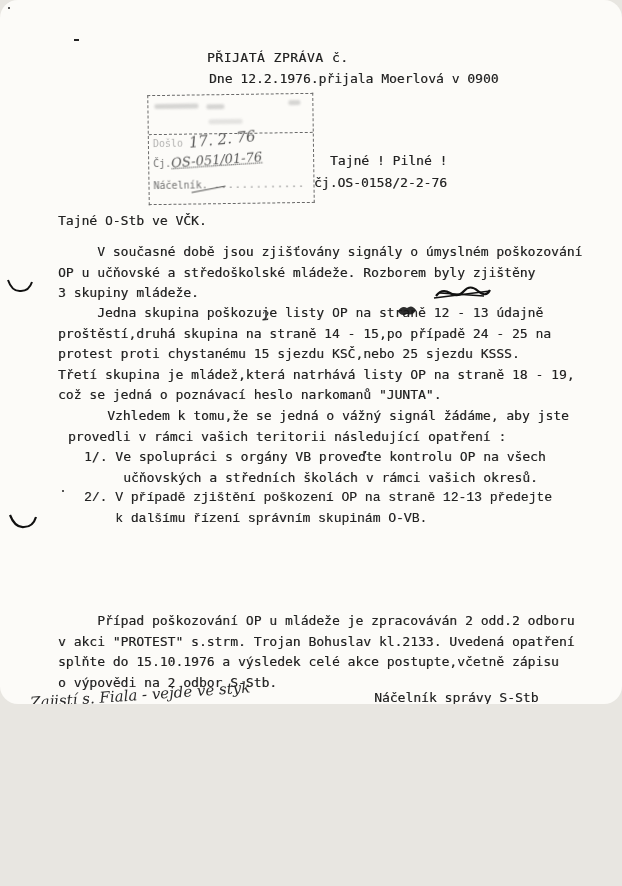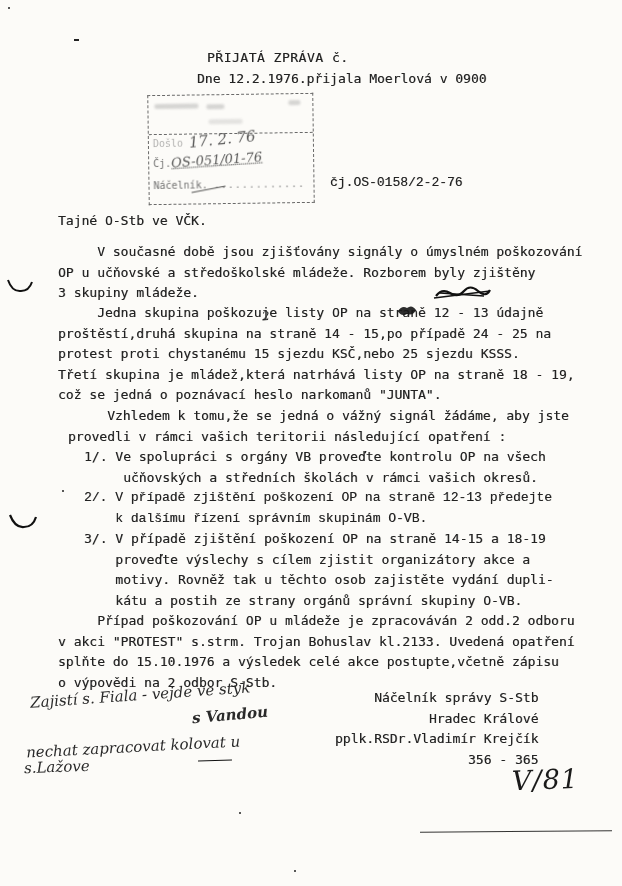--- a/index.html
+++ b/index.html
@@ -5,12 +5,13 @@
   html,body{margin:0;padding:0;background:#e8e6e1;}
   .page{
     position:relative;
-    width:622px;height:886px;
+    width:622px;height:704px;
     margin:0 auto;
     background:#fcfbf8;
     overflow:hidden;
     font-family:"DejaVu Sans Mono", monospace;
     color:#1d1d1d;
+    border-radius:18px;
   }
   .typed{
     position:absolute;

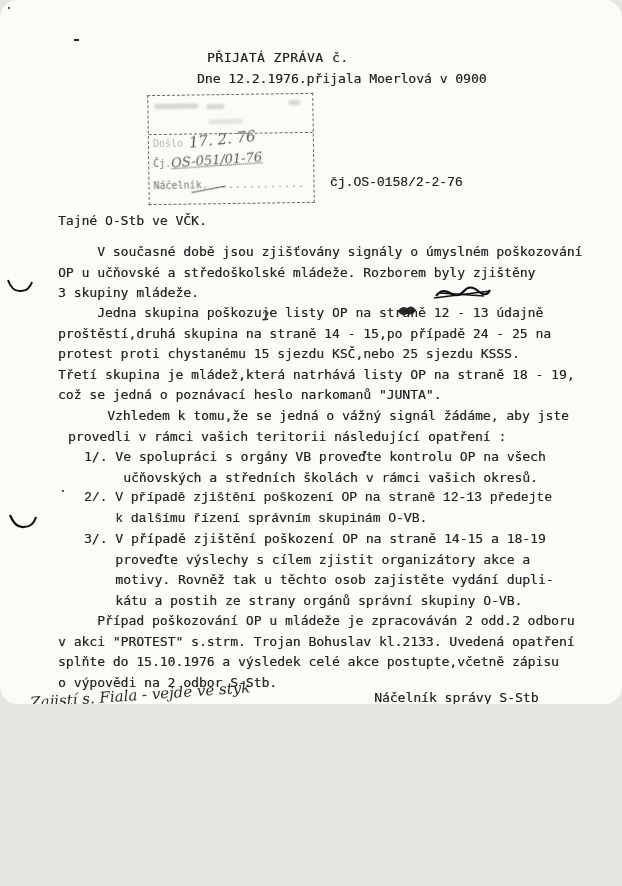--- a/index.html
+++ b/index.html
@@ -84,7 +84,7 @@
 <div class="page">
 
   <div class="typed title" style="left:207px;top:48px;">PŘIJATÁ ZPRÁVA č.</div>
-  <div class="typed" style="left:197px;top:69px;text-align:center;">Dne 12.2.1976.přijala Moerlová v 0900</div>
+  <div class="typed" style="left:209px;top:69px;text-align:center;">Dne 12.2.1976.přijala Moerlová v 0900</div>
 
   <div class="stamp">
     <div class="stamp-top">

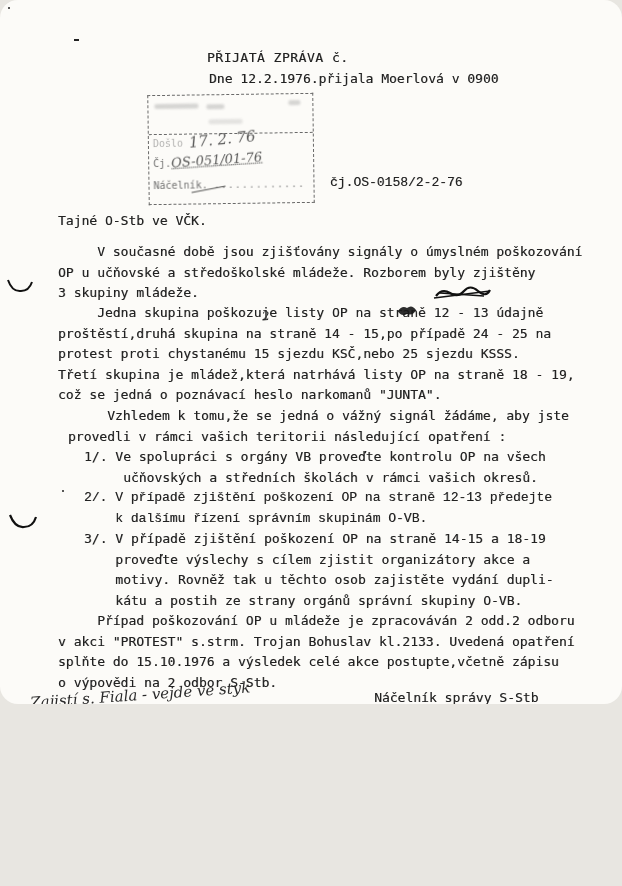--- a/index.html
+++ b/index.html
@@ -110,6 +110,7 @@
     </div>
   </div>
 
+  <div class="typed" style="left:330px;top:151px;">Tajné ! Pilné !</div>
   <div class="typed" style="left:330px;top:173px;font-family:Liberation Mono, monospace;">čj.OS-0158/2-2-76</div>
 
   <div class="typed" style="left:58px;top:211px;">Tajné O-Stb ve VČK.</div>

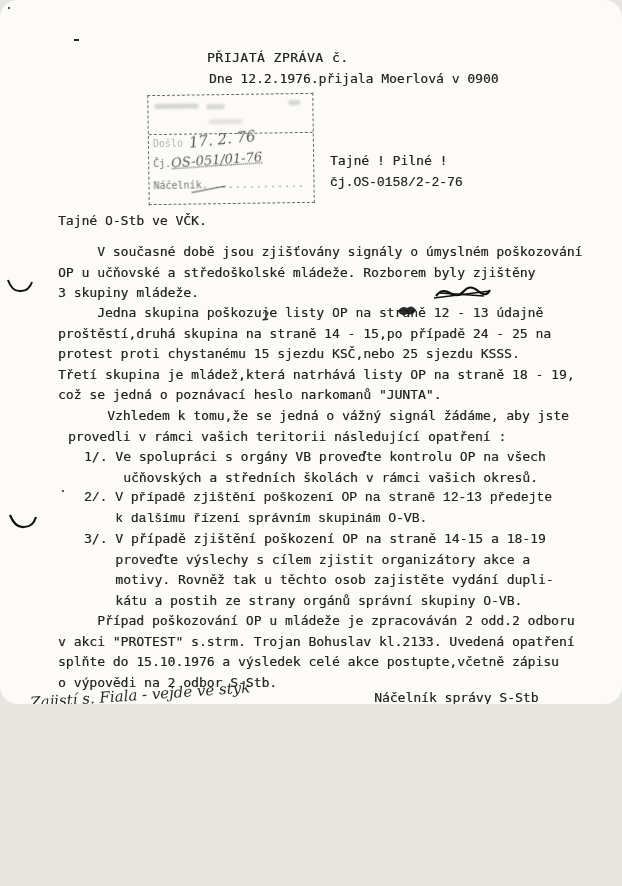--- a/index.html
+++ b/index.html
@@ -111,7 +111,7 @@
   </div>
 
   <div class="typed" style="left:330px;top:151px;">Tajné ! Pilné !</div>
-  <div class="typed" style="left:330px;top:173px;font-family:Liberation Mono, monospace;">čj.OS-0158/2-2-76</div>
+  <div class="typed" style="left:314px;top:173px;">čj.OS-0158/2-2-76</div>
 
   <div class="typed" style="left:58px;top:211px;">Tajné O-Stb ve VČK.</div>
 

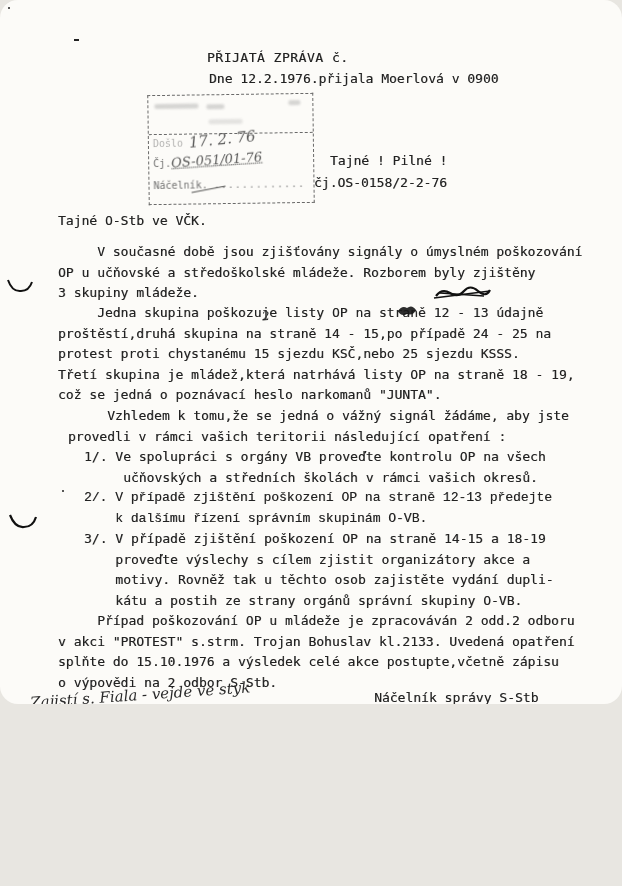--- a/index.html
+++ b/index.html
@@ -144,10 +144,6 @@
     učňovských a středních školách v rámci vašich okresů.</div>
   <div class="typed" style="left:84px;top:488px;font-family:Liberation Mono, monospace;">2/. V případě zjištění poškození OP na straně 12-13 předejte
     k dalšímu řízení správním skupinám O-VB.</div>
-  <div class="typed" style="left:84px;top:529px;">3/. V případě zjištění poškození OP na straně 14-15 a 18-19
-    proveďte výslechy s cílem zjistit organizátory akce a
-    motivy. Rovněž tak u těchto osob zajistěte vydání dupli-
-    kátu a postih ze strany orgánů správní skupiny O-VB.</div>
 
   <div class="typed" style="left:58px;top:611px;">     Případ poškozování OP u mládeže je zpracováván 2 odd.2 odboru
 v akci "PROTEST" s.strm. Trojan Bohuslav kl.2133. Uvedená opatření

